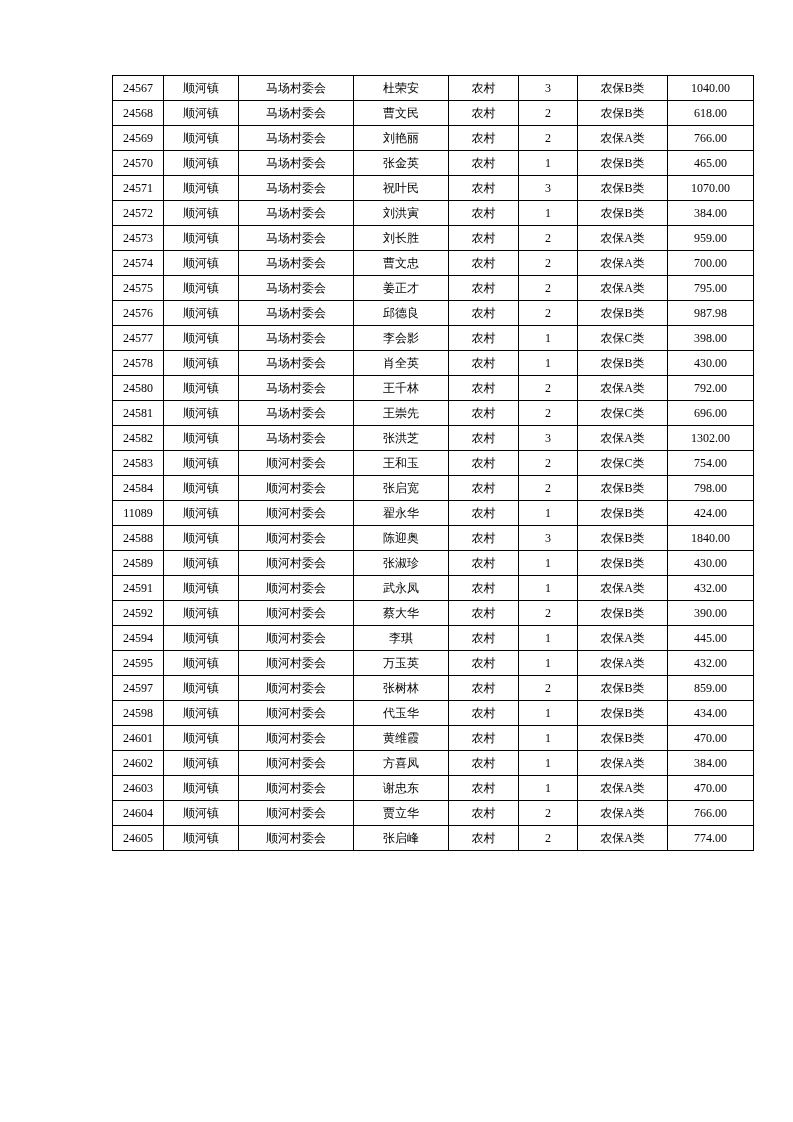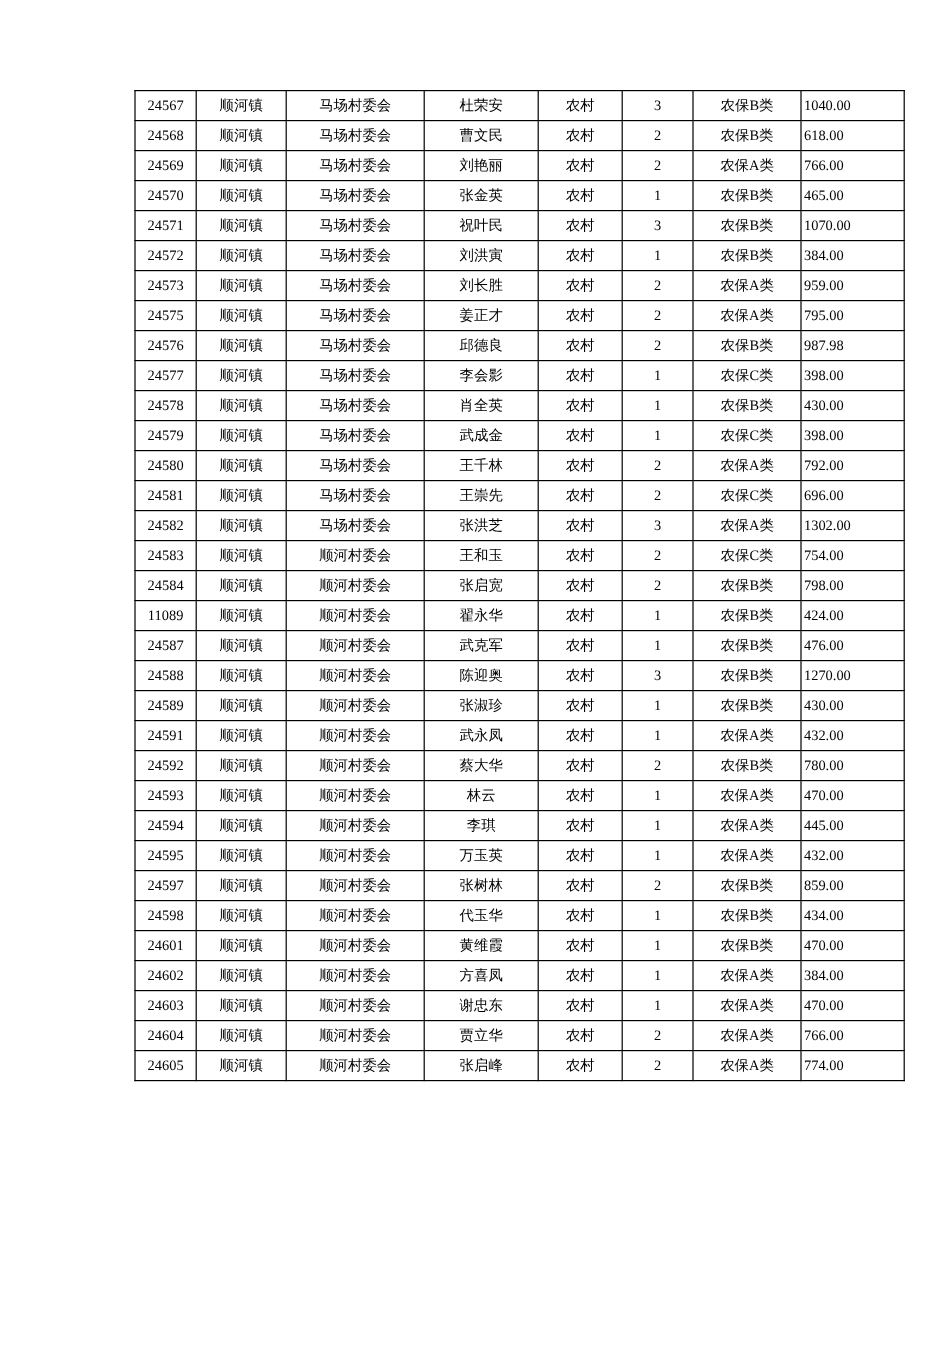--- a/index.html
+++ b/index.html
@@ -36,7 +36,7 @@
     box-sizing: border-box;
   }
   table.data-table td.amount {
-    text-align: left;
+    text-align: center;
   }
   col.c-id       { width: 51px; }
   col.c-town     { width: 75px; }

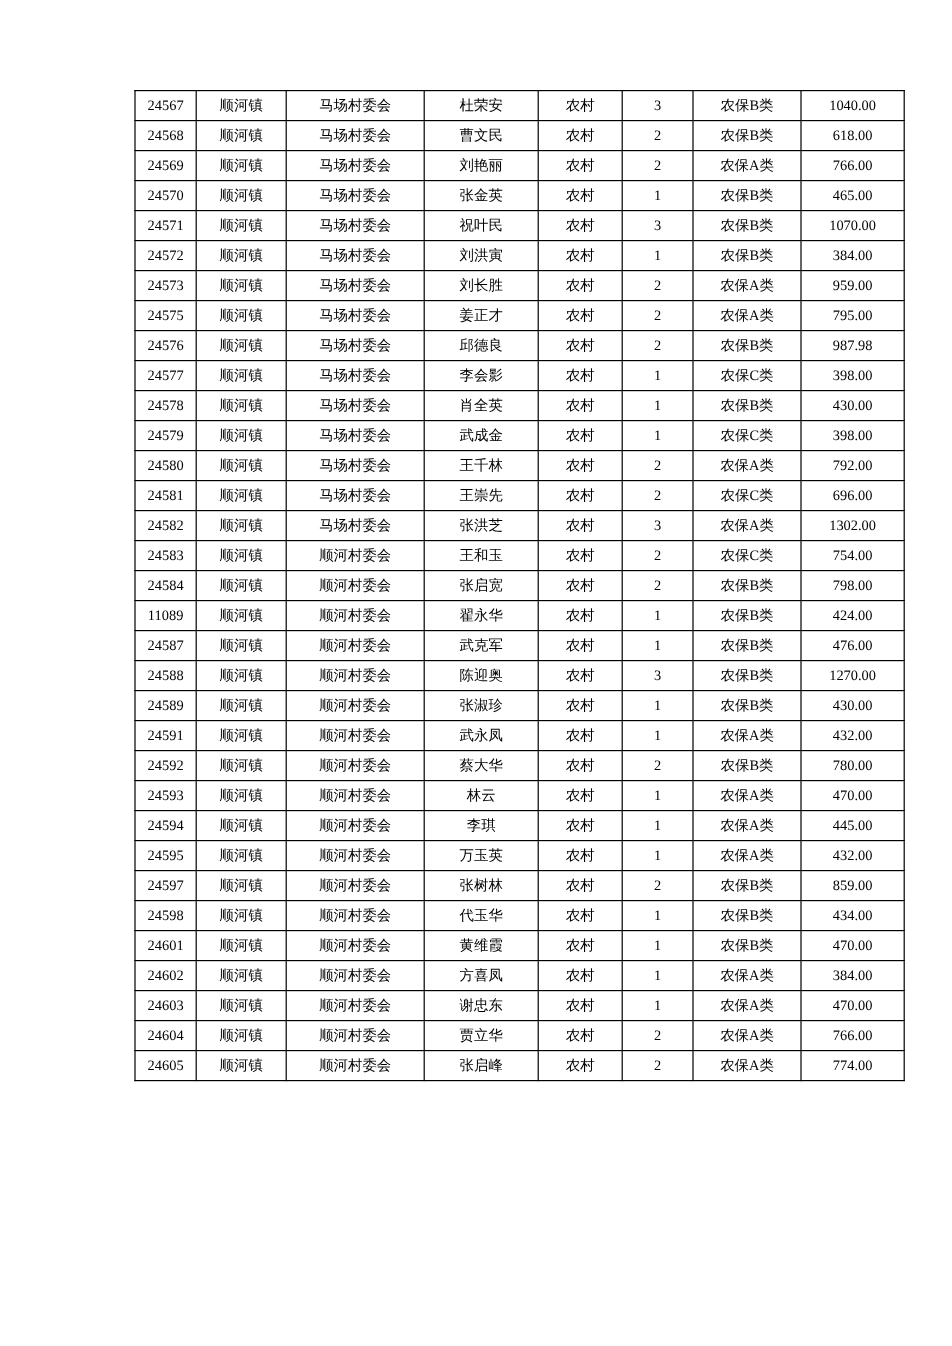--- a/index.html
+++ b/index.html
@@ -134,6 +134,16 @@
           <td class="amount">959.00</td>
         </tr>
         <tr>
+          <td>24574</td>
+          <td>顺河镇</td>
+          <td>马场村委会</td>
+          <td>曹文忠</td>
+          <td>农村</td>
+          <td>2</td>
+          <td>农保A类</td>
+          <td class="amount">700.00</td>
+        </tr>
+        <tr>
           <td>24575</td>
           <td>顺河镇</td>
           <td>马场村委会</td>

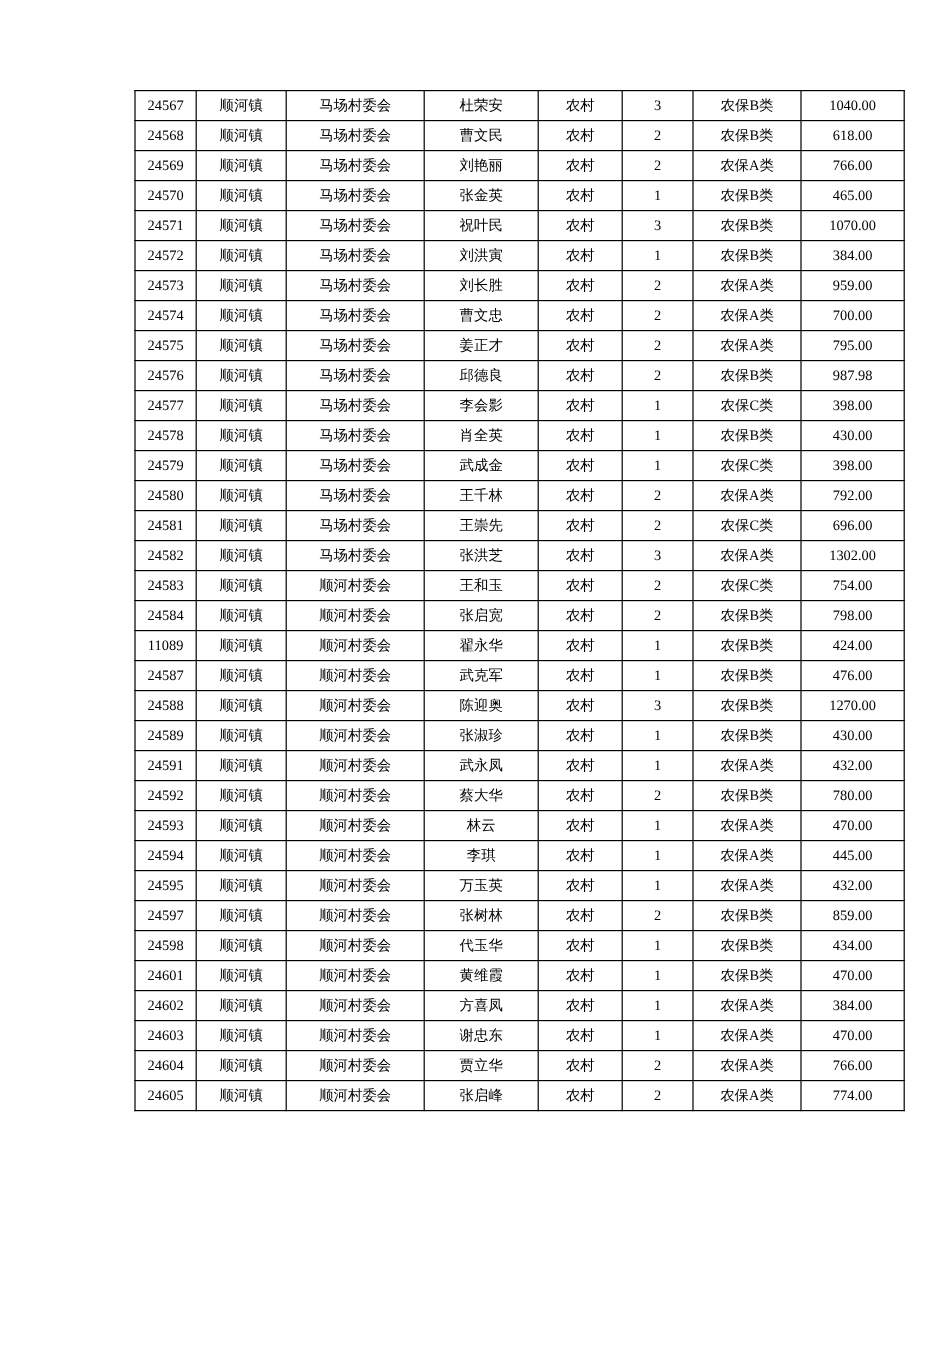--- a/index.html
+++ b/index.html
@@ -184,16 +184,6 @@
           <td class="amount">430.00</td>
         </tr>
         <tr>
-          <td>24579</td>
-          <td>顺河镇</td>
-          <td>马场村委会</td>
-          <td>武成金</td>
-          <td>农村</td>
-          <td>1</td>
-          <td>农保C类</td>
-          <td class="amount">398.00</td>
-        </tr>
-        <tr>
           <td>24580</td>
           <td>顺河镇</td>
           <td>马场村委会</td>

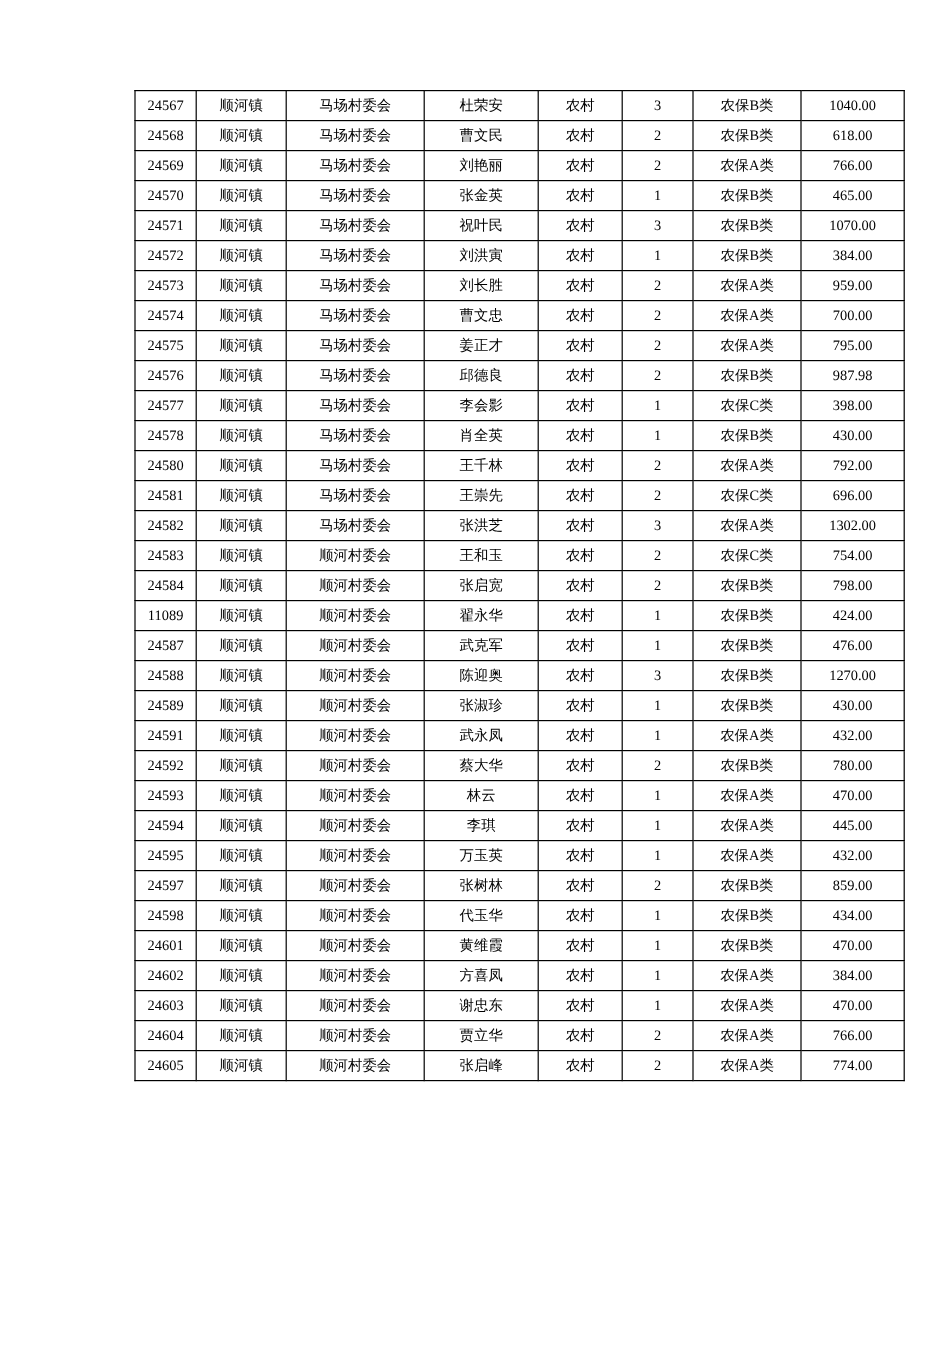--- a/index.html
+++ b/index.html
@@ -244,16 +244,6 @@
           <td class="amount">424.00</td>
         </tr>
         <tr>
-          <td>24587</td>
-          <td>顺河镇</td>
-          <td>顺河村委会</td>
-          <td>武克军</td>
-          <td>农村</td>
-          <td>1</td>
-          <td>农保B类</td>
-          <td class="amount">476.00</td>
-        </tr>
-        <tr>
           <td>24588</td>
           <td>顺河镇</td>
           <td>顺河村委会</td>

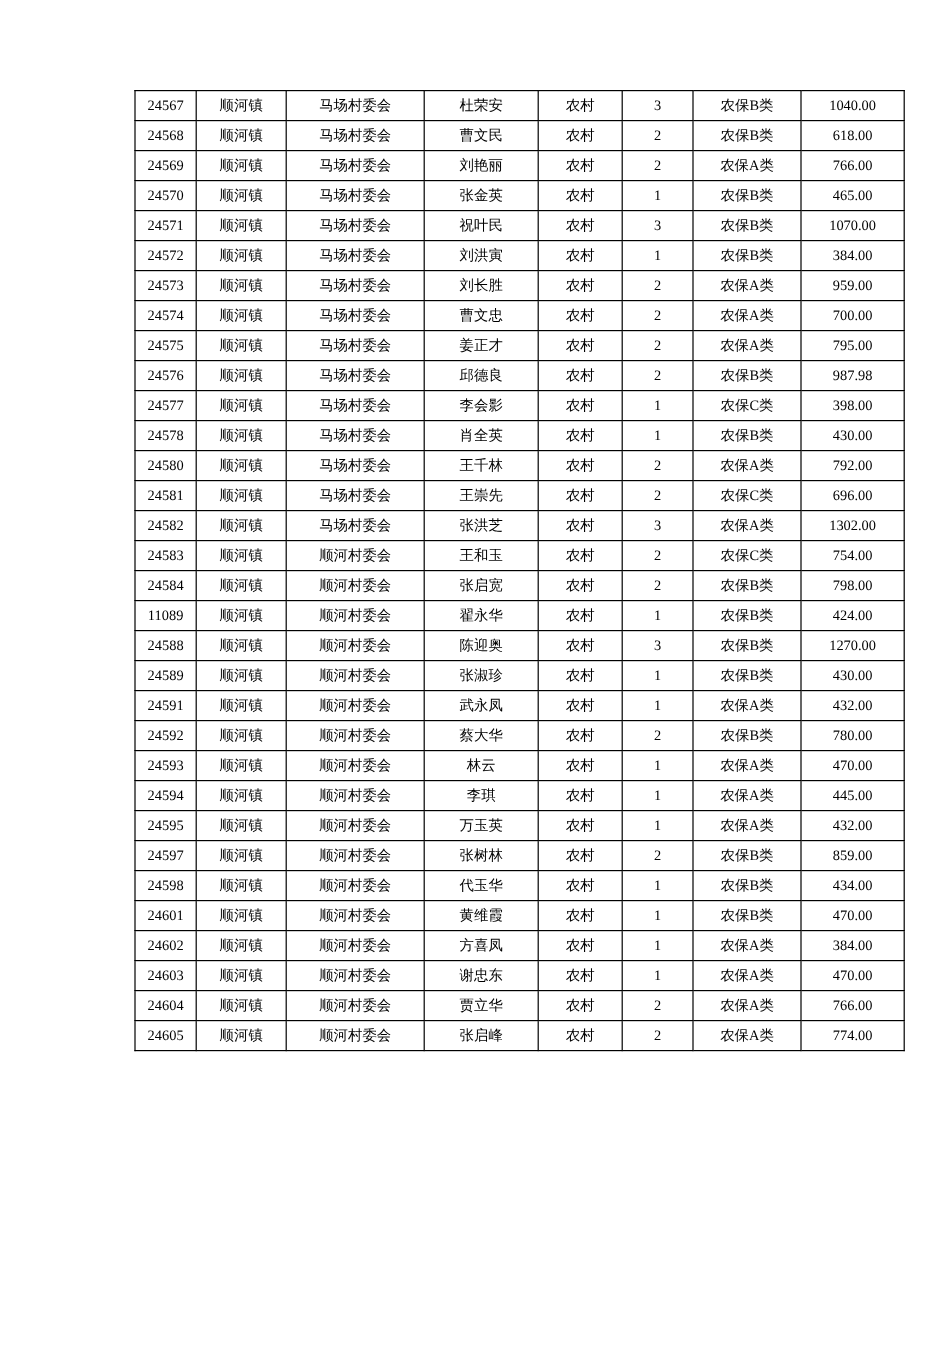--- a/index.html
+++ b/index.html
@@ -251,7 +251,7 @@
           <td>农村</td>
           <td>3</td>
           <td>农保B类</td>
-          <td class="amount">1270.00</td>
+          <td class="amount">1840.00</td>
         </tr>
         <tr>
           <td>24589</td>

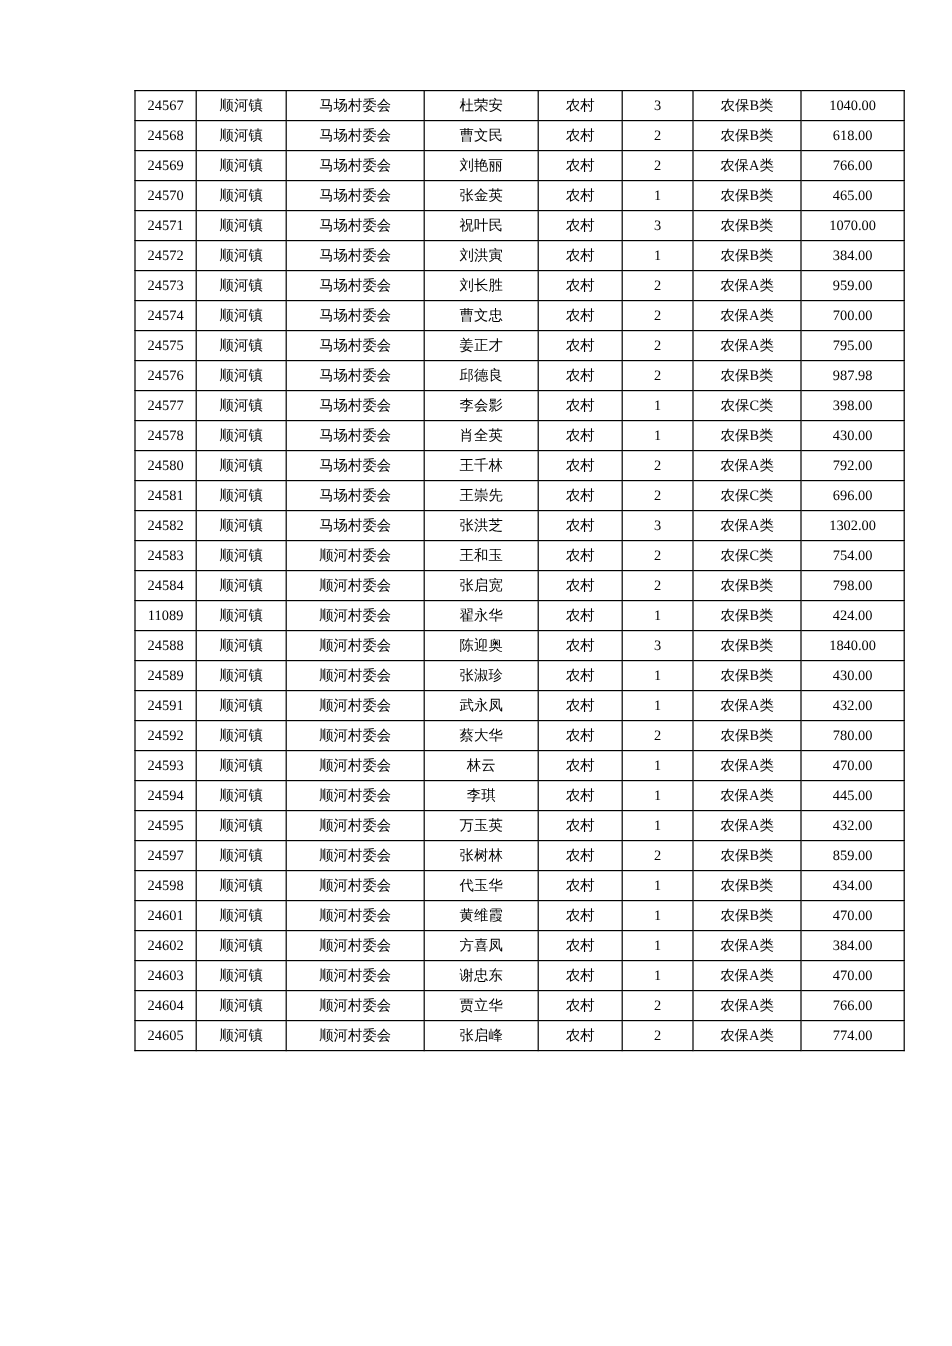--- a/index.html
+++ b/index.html
@@ -281,7 +281,7 @@
           <td>农村</td>
           <td>2</td>
           <td>农保B类</td>
-          <td class="amount">780.00</td>
+          <td class="amount">390.00</td>
         </tr>
         <tr>
           <td>24593</td>

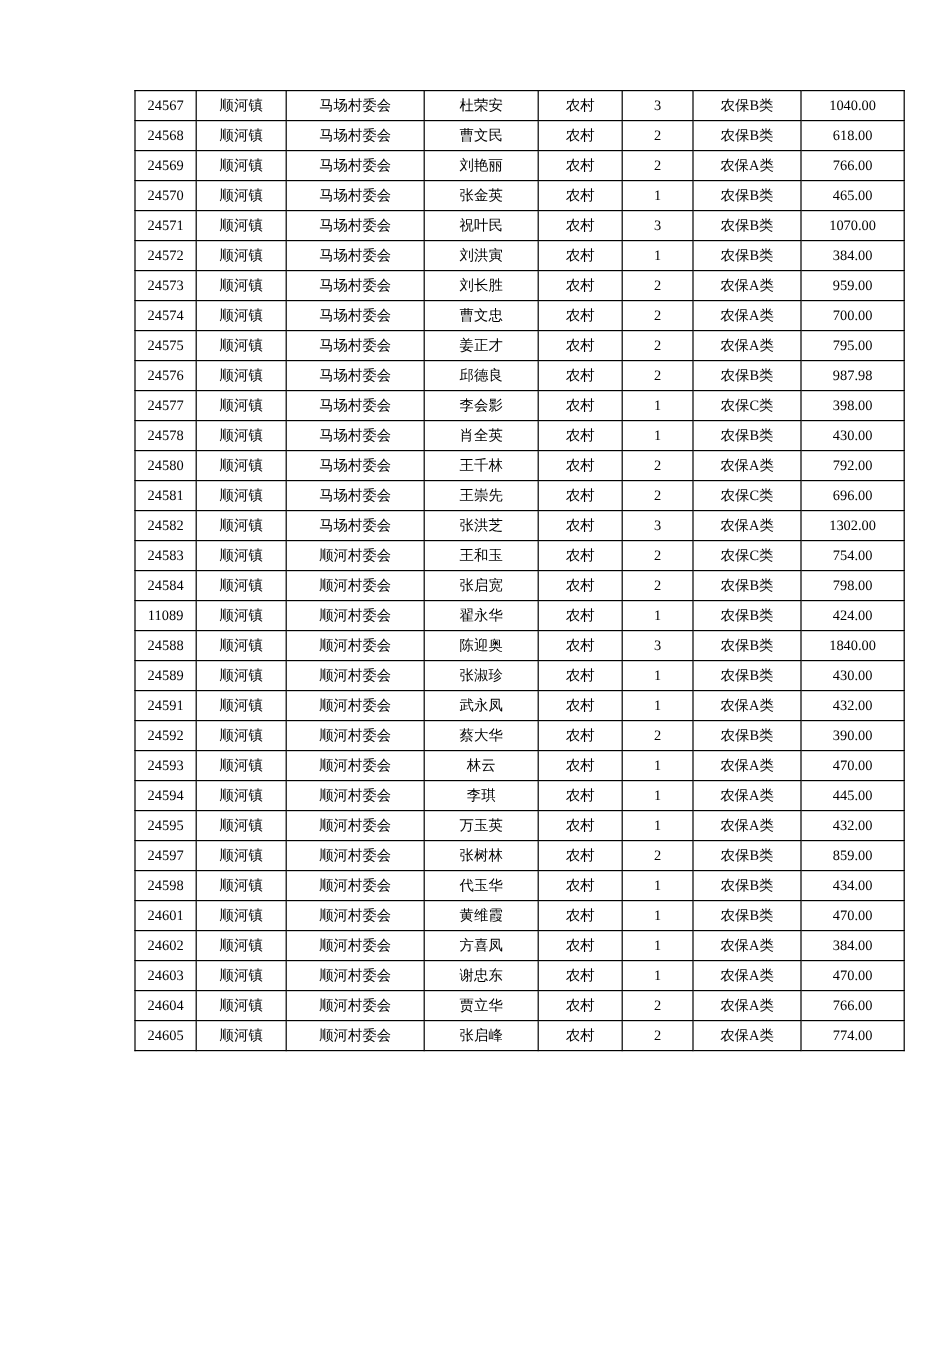--- a/index.html
+++ b/index.html
@@ -284,16 +284,6 @@
           <td class="amount">390.00</td>
         </tr>
         <tr>
-          <td>24593</td>
-          <td>顺河镇</td>
-          <td>顺河村委会</td>
-          <td>林云</td>
-          <td>农村</td>
-          <td>1</td>
-          <td>农保A类</td>
-          <td class="amount">470.00</td>
-        </tr>
-        <tr>
           <td>24594</td>
           <td>顺河镇</td>
           <td>顺河村委会</td>

